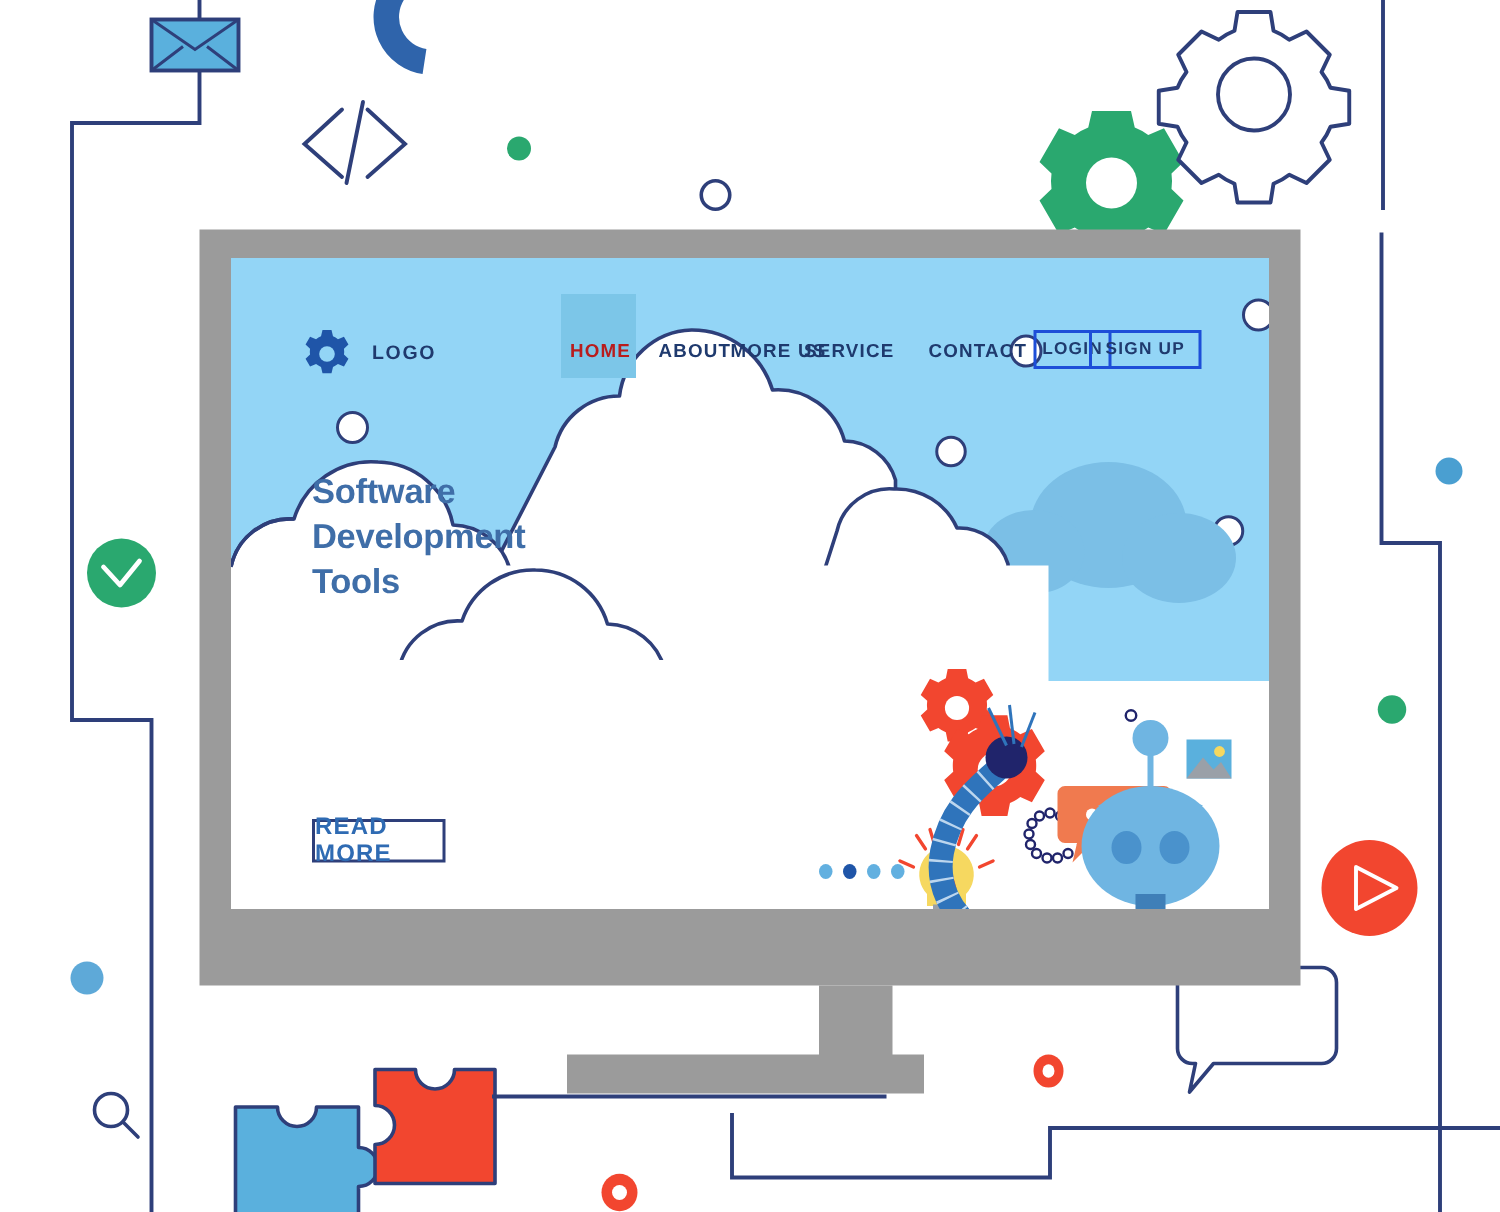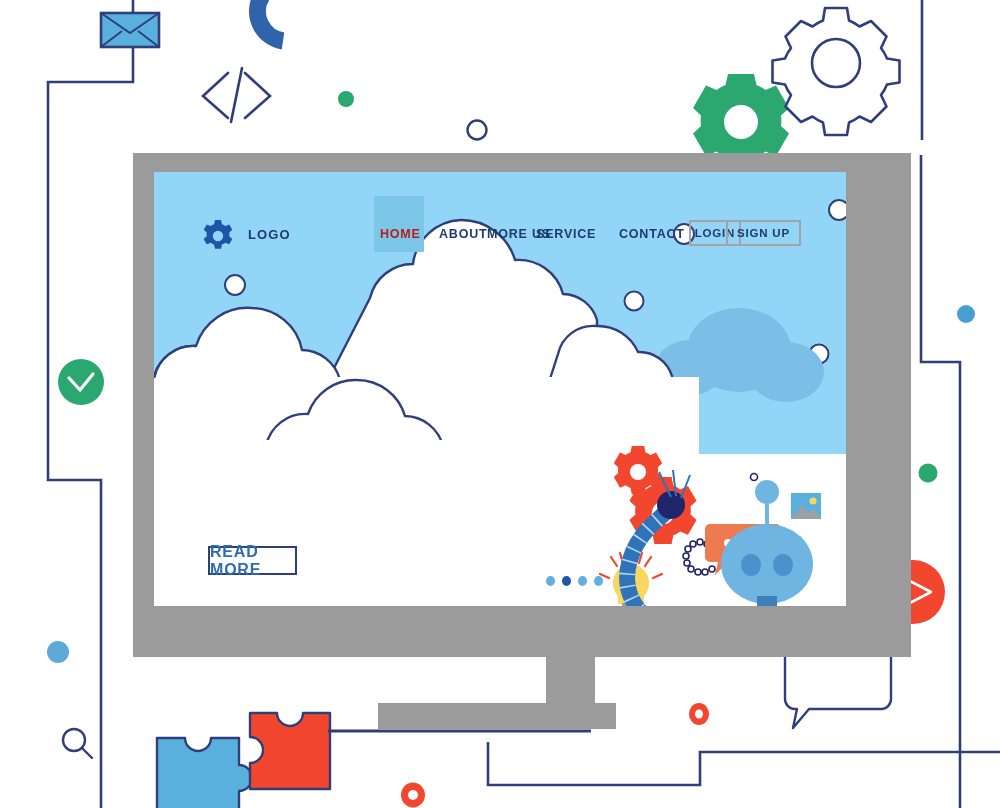--- a/index.html
+++ b/index.html
@@ -11,7 +11,7 @@
   #stage > svg{position:absolute;left:0;top:0;}
 
   
-  .monitor-frame{position:absolute;left:133px;top:153px;width:734px;height:504px;background:#9b9b9b;padding-left:44px;}
+  .monitor-frame{position:absolute;left:133px;top:153px;width:734px;height:504px;background:#9b9b9b;}
   .monitor-screen{position:absolute;left:21px;top:19px;width:692px;height:434px;background:#ffffff;overflow:hidden;}
   .monitor-neck{position:absolute;left:546px;top:657px;width:49px;height:61px;background:#9b9b9b;}
   .monitor-base{position:absolute;left:378px;top:703px;width:238px;height:26px;background:#9b9b9b;}

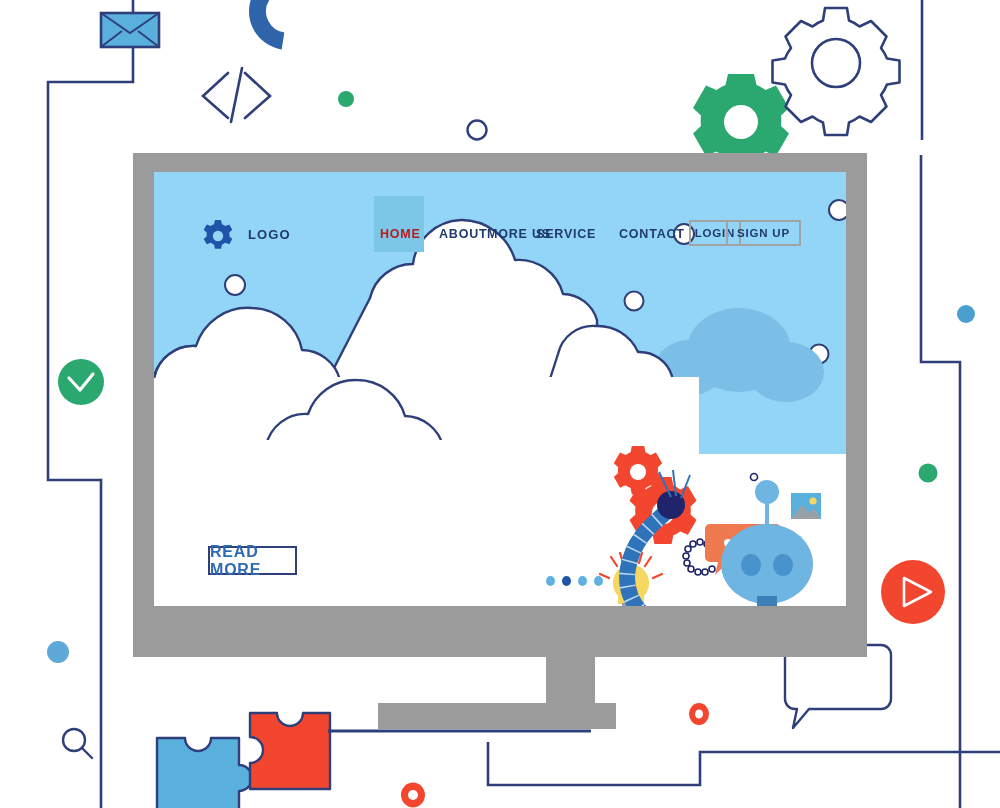--- a/index.html
+++ b/index.html
@@ -27,7 +27,7 @@
   .nav-item{position:absolute;font-size:12.5px;letter-spacing:.8px;font-weight:700;
     color:#1f3a6e;white-space:nowrap;font-family:"Liberation Sans",sans-serif;}
   .nav-item.active{color:#b91c1c;}
-  .nav-btn{position:absolute;top:48px;border:2px solid #a3a3a3;height:26px;
+  .nav-btn{position:absolute;top:48px;border:2px solid #1d4ed8;height:26px;
     display:flex;align-items:center;justify-content:center;
     font-size:11.5px;letter-spacing:.8px;font-weight:700;color:#1f3a6e;
     background:transparent;box-sizing:border-box;font-family:"Liberation Sans",sans-serif;}

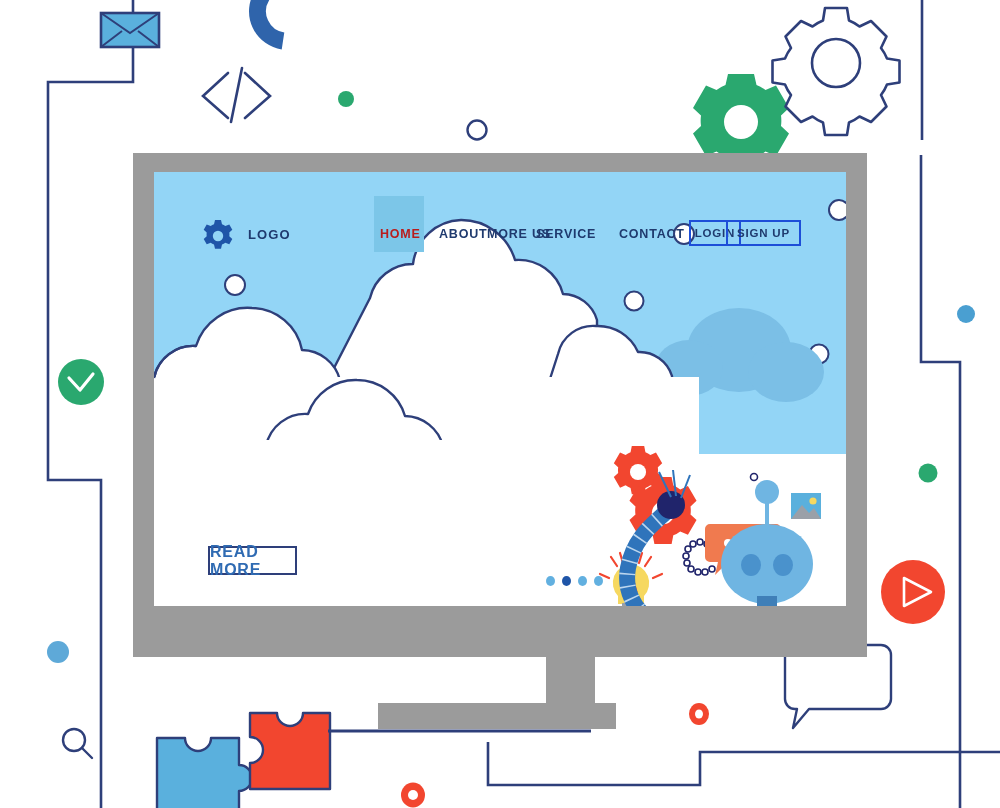--- a/index.html
+++ b/index.html
@@ -412,6 +412,11 @@
         <div class="nav-btn" style="left:572px;width:75px">SIGN UP</div>
       </div>
 
+      <div class="hero-title">
+        <div>Software</div>
+        <div>Development</div>
+        <div>Tools</div>
+      </div>
 
       <div class="read-more">READ MORE</div>
 

